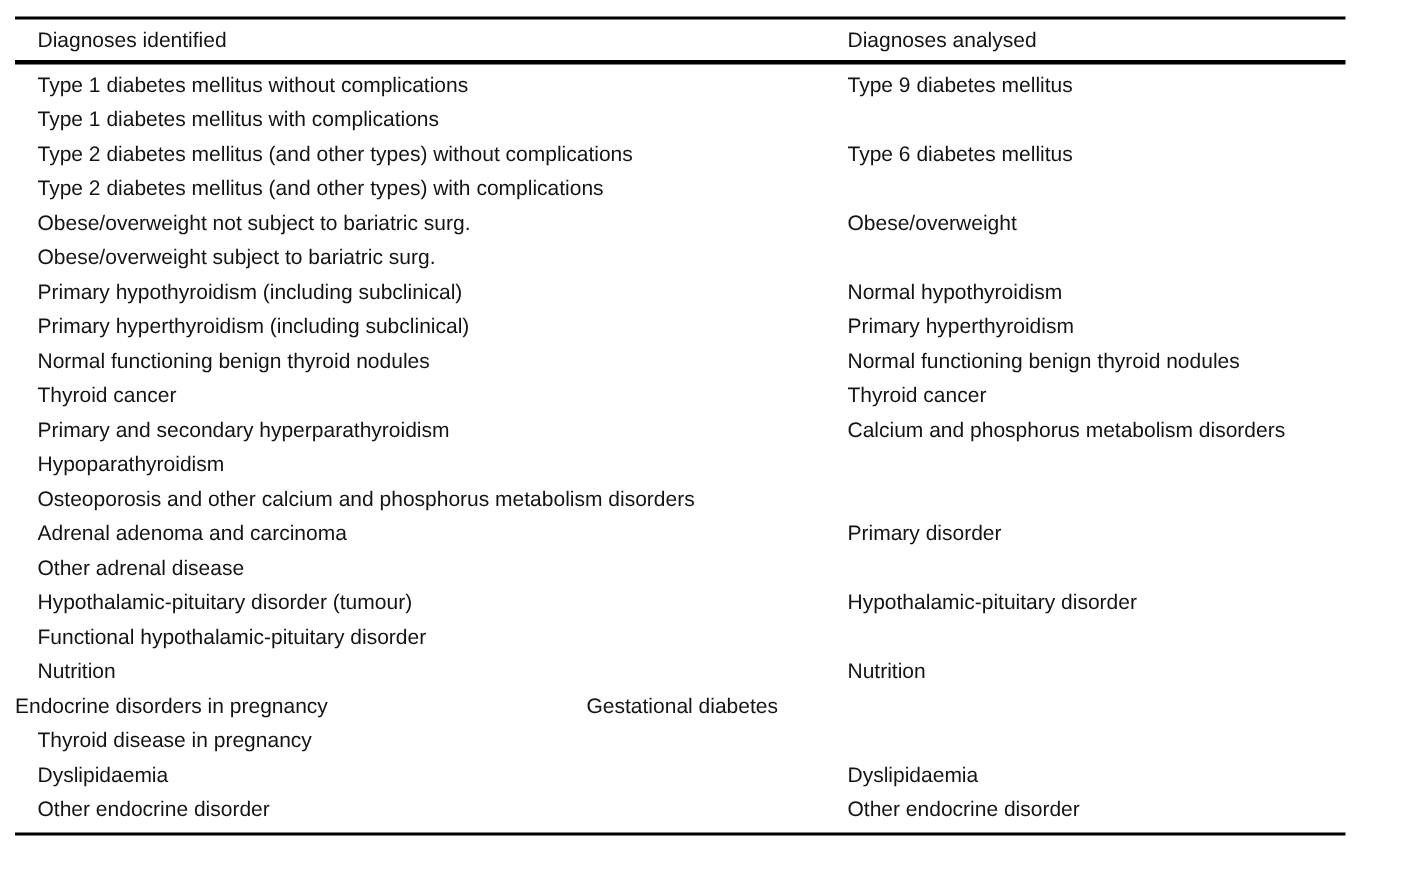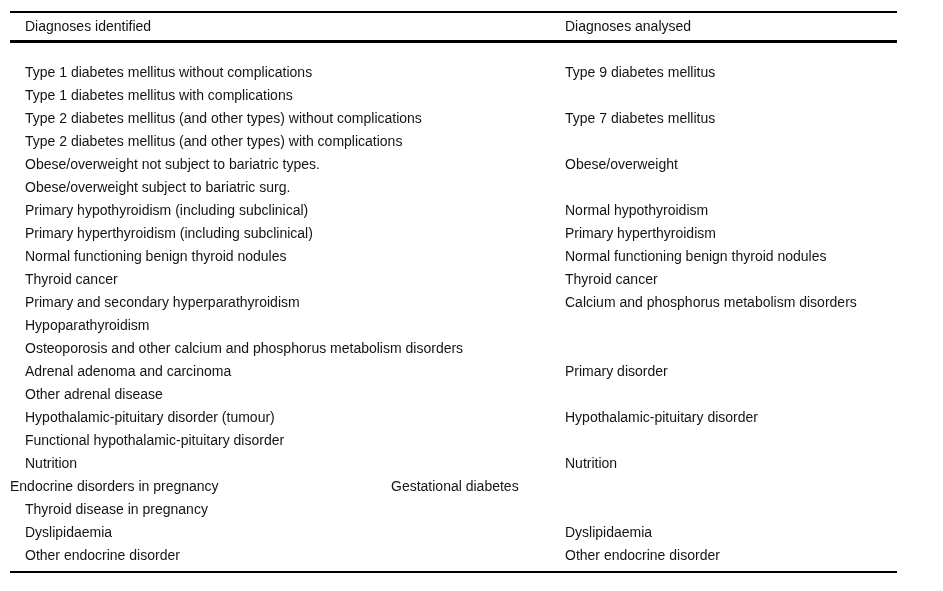--- a/index.html
+++ b/index.html
@@ -26,7 +26,7 @@
     height: 27px;
     border-bottom: 3px solid #000000;
   }
-  .tbody { padding: 18px 0 4px 0; }
+  .tbody { padding: 2px 0 4px 0; }
   .row {
     display: flex;
     align-items: center;

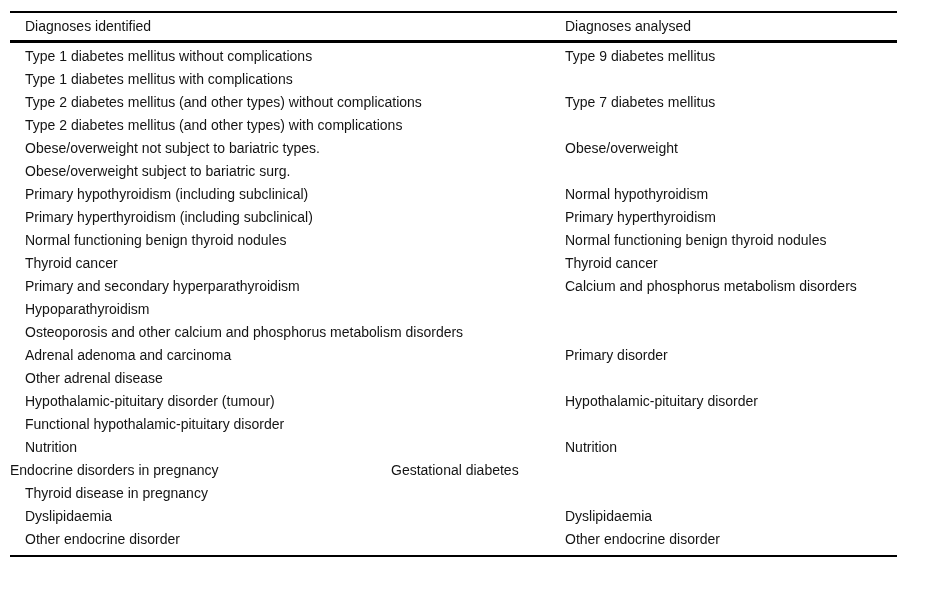--- a/index.html
+++ b/index.html
@@ -73,7 +73,7 @@
         </div>
         <div class="row">
           <div class="cell col1">Type 2 diabetes mellitus (and other types) without complications</div>
-          <div class="cell col2">Type 7 diabetes mellitus</div>
+          <div class="cell col2">Type 6 diabetes mellitus</div>
         </div>
         <div class="row">
           <div class="cell col1">Type 2 diabetes mellitus (and other types) with complications</div>

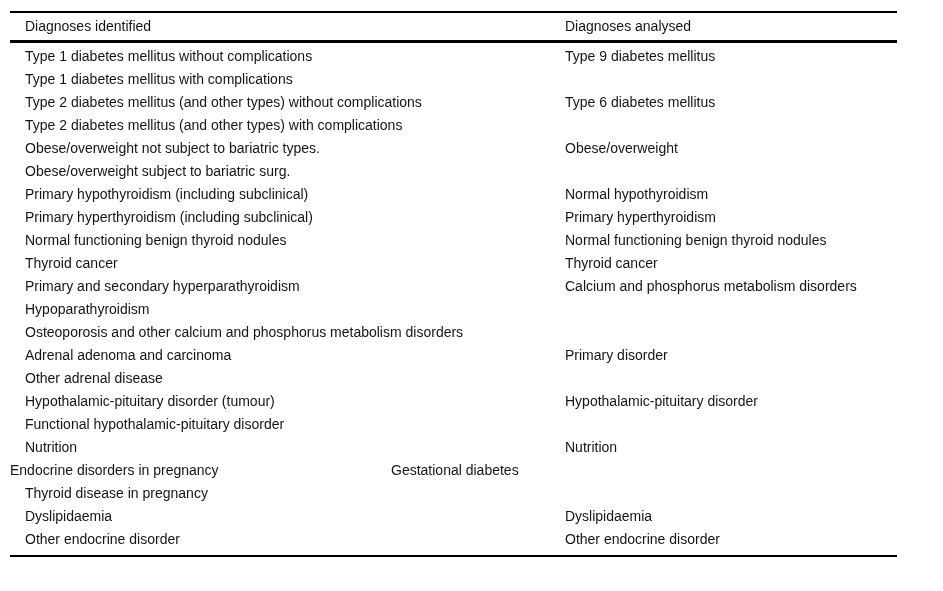--- a/index.html
+++ b/index.html
@@ -80,7 +80,7 @@
           <div class="cell col2"></div>
         </div>
         <div class="row">
-          <div class="cell col1">Obese/overweight not subject to bariatric types.</div>
+          <div class="cell col1">Obese/overweight not subject to bariatric surg.</div>
           <div class="cell col2">Obese/overweight</div>
         </div>
         <div class="row">

